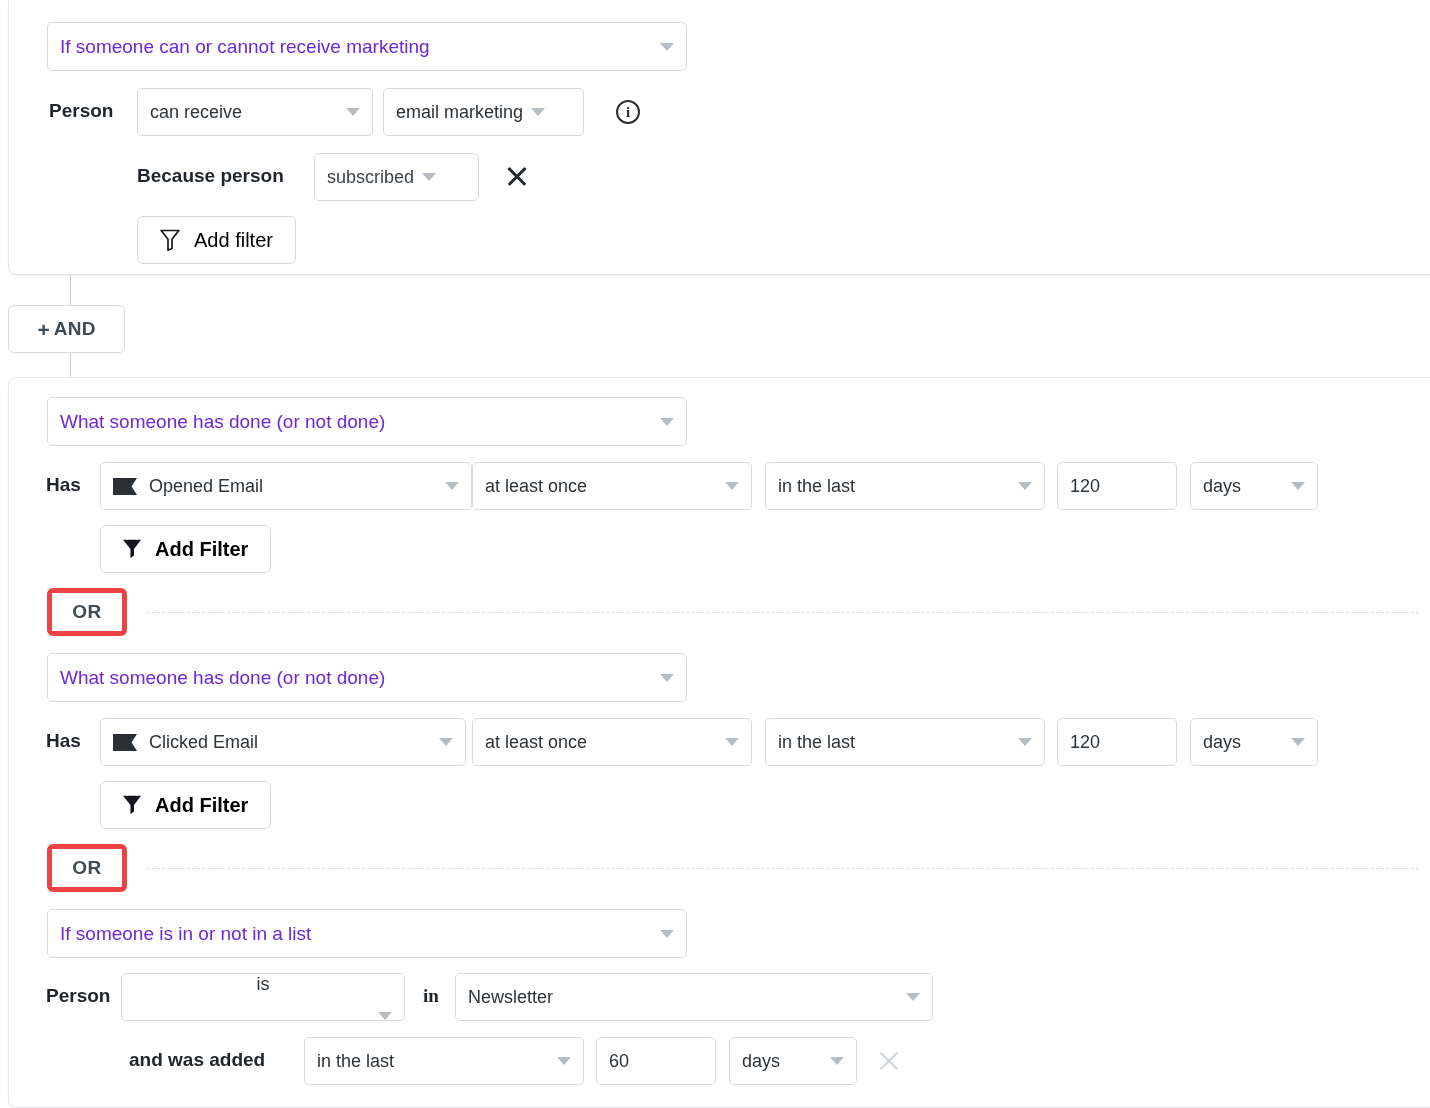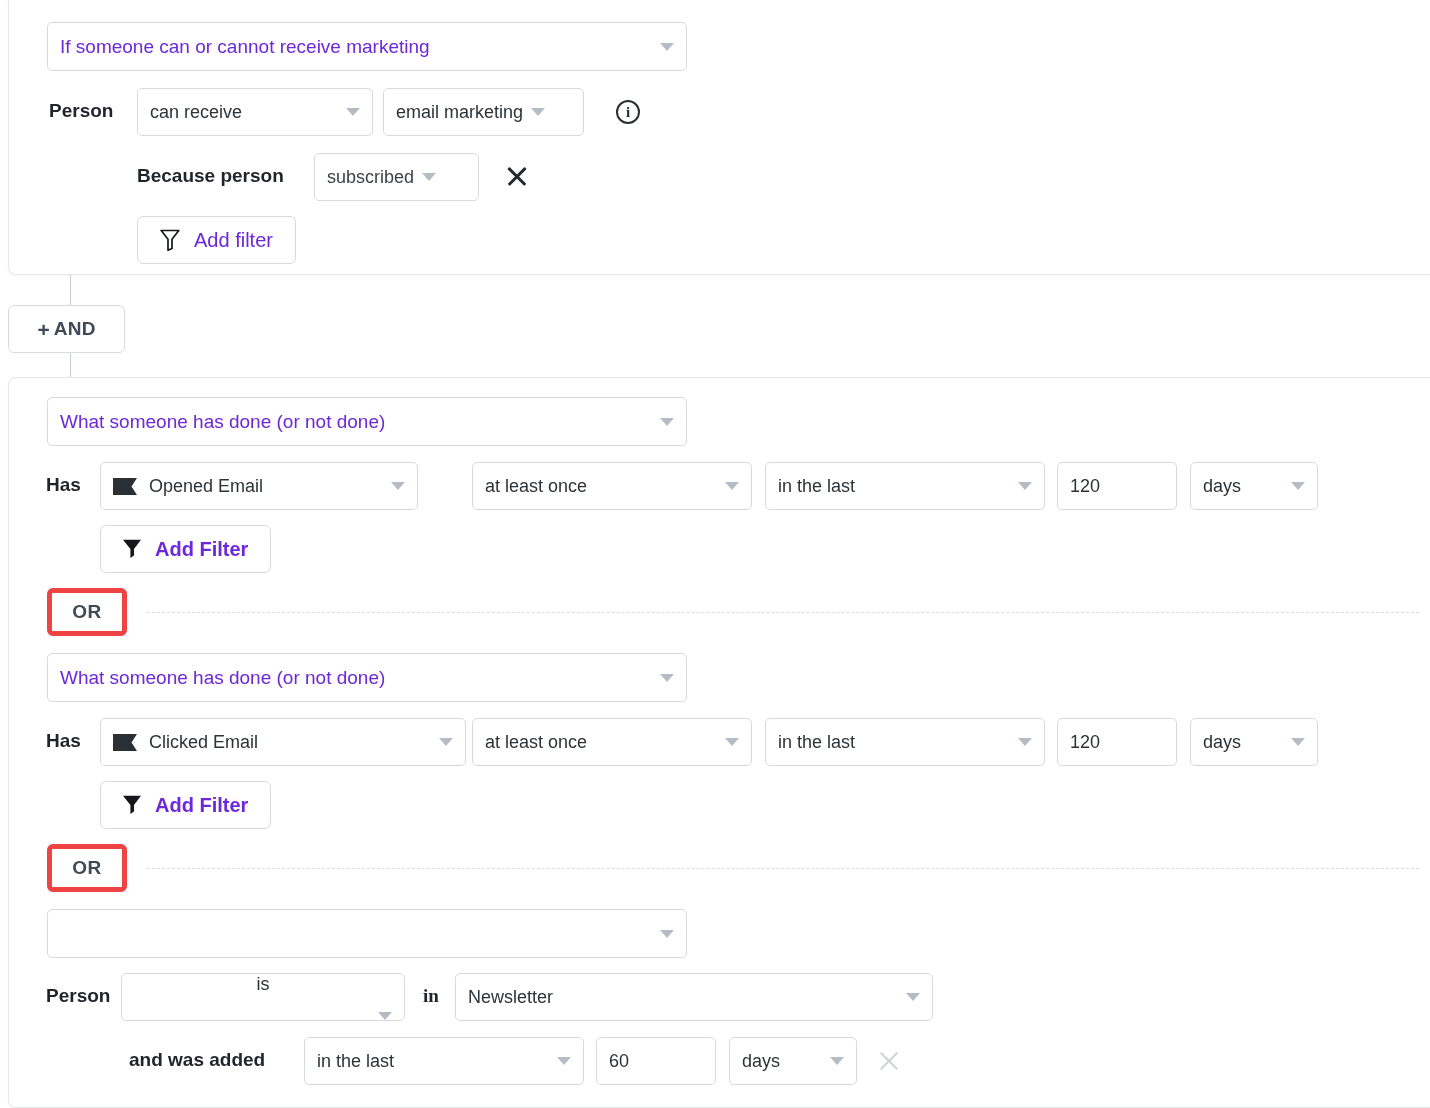--- a/index.html
+++ b/index.html
@@ -140,7 +140,7 @@
     gap: 14px;
     padding: 0 22px;
     cursor: pointer;
-    color: #6d28d9;
+    color: #000000;
   }
   .addfilter.style-a { height: 48px; font-size: 20px; font-weight: normal; }
   .addfilter.style-b { height: 48px; font-size: 20px; font-weight: bold; }

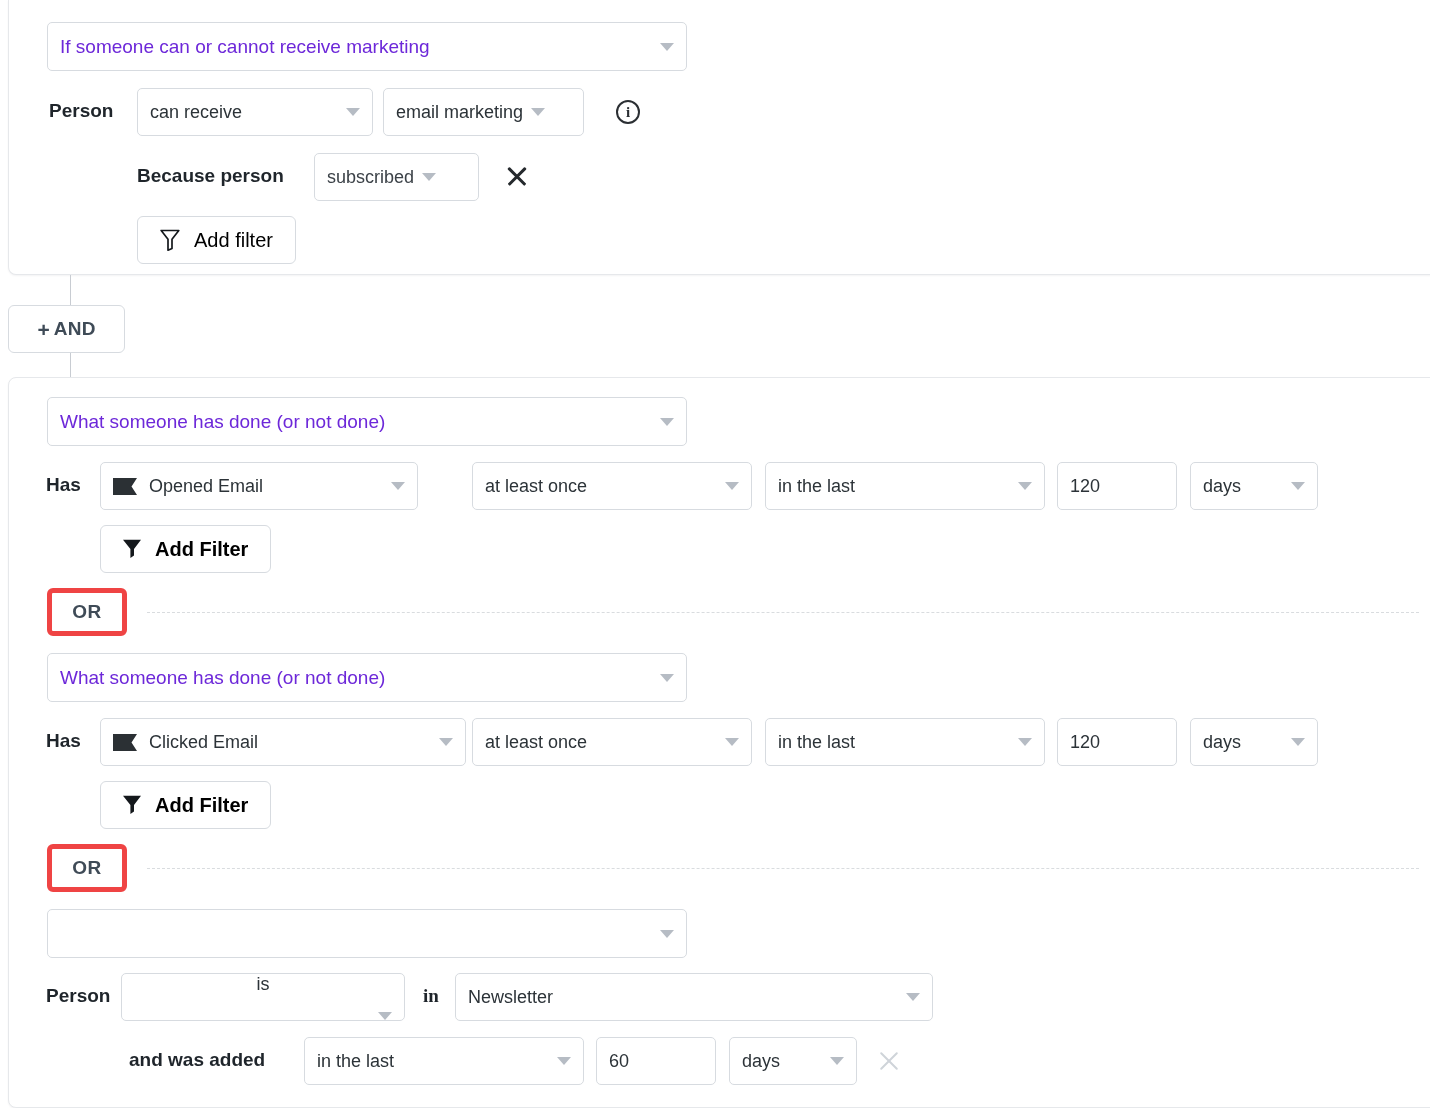--- a/index.html
+++ b/index.html
@@ -237,7 +237,7 @@
 
     <div class="label" style="left:37px; top:96px;">Has</div>
 
-    <div class="ctl grow" style="left:91px; top:84px; width:318px; height:48px;">
+    <div class="ctl grow" style="left:91px; top:84px; width:372px; height:48px;">
       <svg class="flag-icon" viewBox="0 0 24 17">
         <path d="M0 0 H24 L18.5 8.5 L24 17 H0 Z" fill="#2b3034"></path>
       </svg>

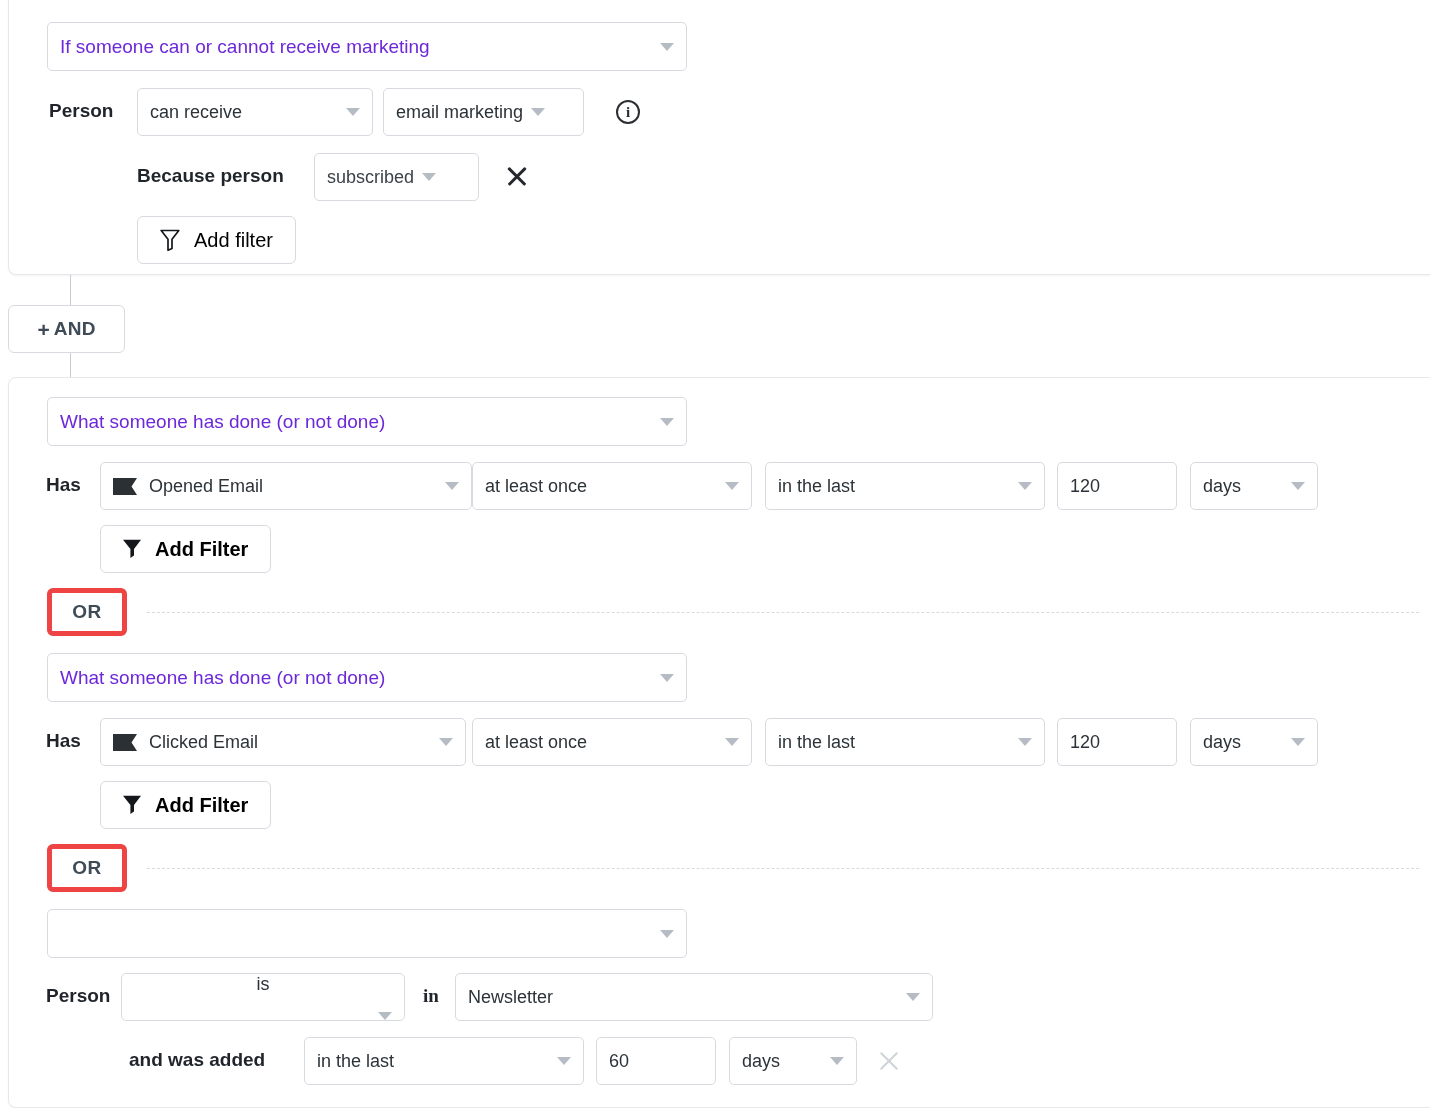--- a/index.html
+++ b/index.html
@@ -327,6 +327,7 @@
     </div>
 
     <div class="ctl type-select grow" style="left:38px; top:531px; width:640px;">
+      <span class="txt">If someone is in or not in a list</span>
       <span class="caret"></span>
     </div>
 

